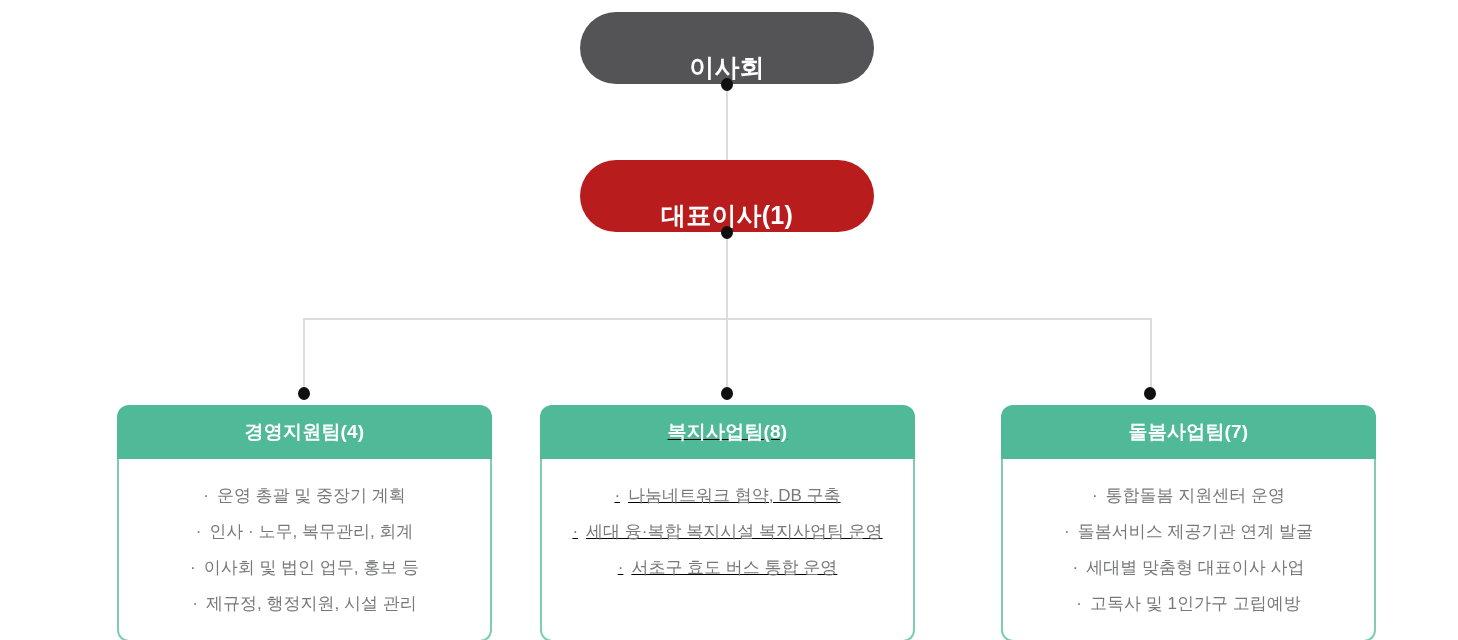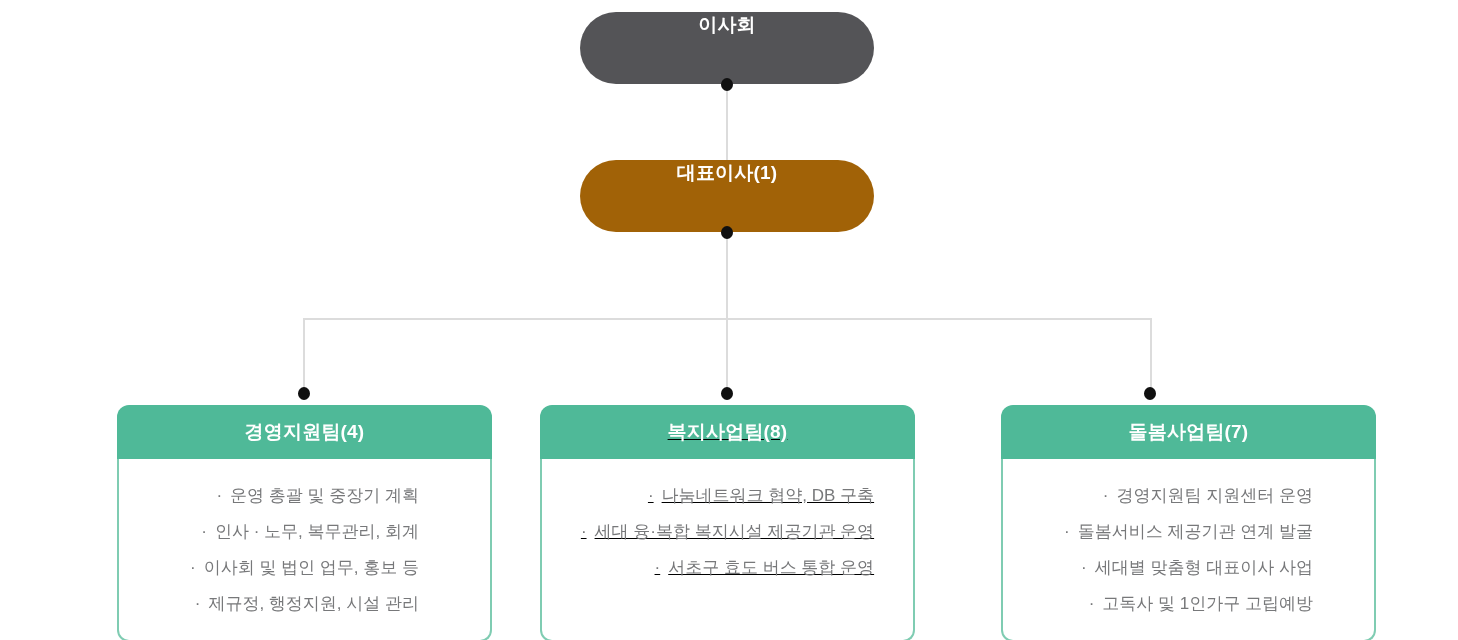--- a/index.html
+++ b/index.html
@@ -49,10 +49,10 @@
     height: 72px;
     border-radius: 36px;
     color: #ffffff;
-    font-size: 19px;
+    font-size: 25px;
     font-weight: 700;
     display: flex;
-    align-items: flex-start;
+    align-items: flex-end;
     justify-content: center;
     z-index: 3;
     letter-spacing: 0.2px;

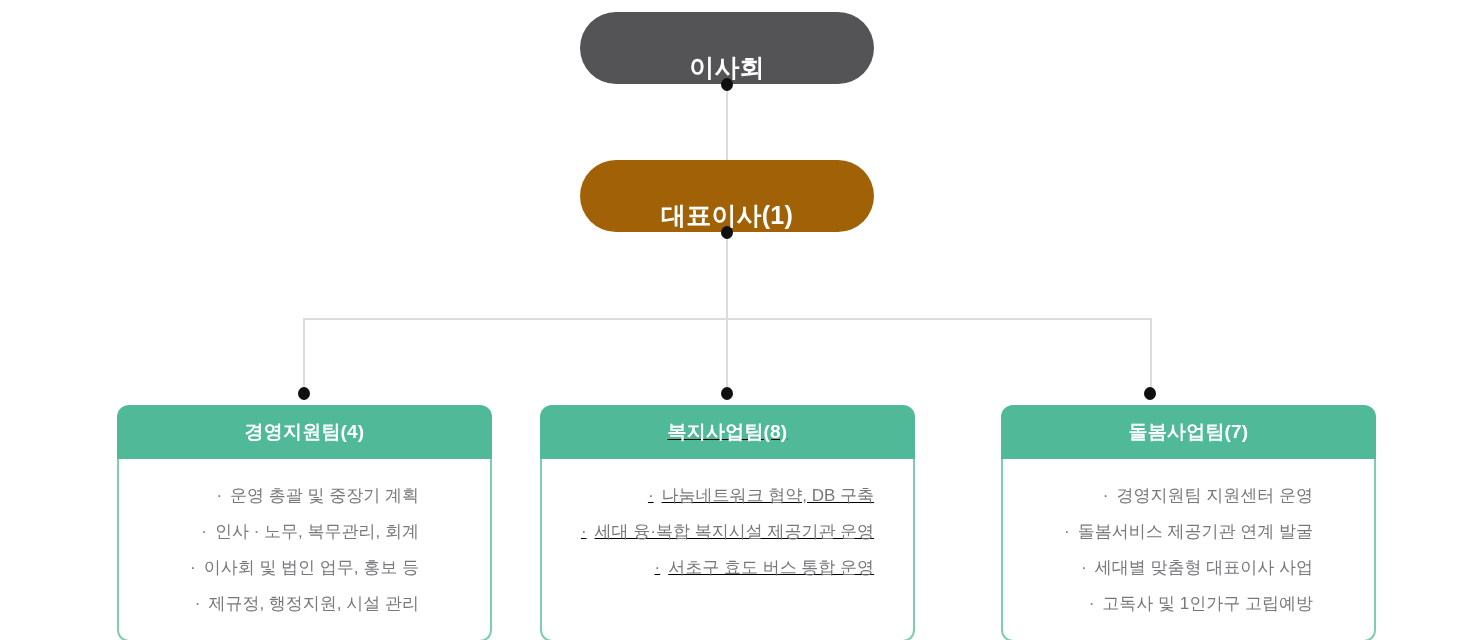--- a/index.html
+++ b/index.html
@@ -58,7 +58,7 @@
     letter-spacing: 0.2px;
   }
   #pill-board { left: 580px; top: 12px;  background: #545457; }
-  #pill-ceo   { left: 580px; top: 160px; background: #a16207; }
+  #pill-ceo   { left: 580px; top: 160px; background: #b91c1c; }
 
   
   .team-card {

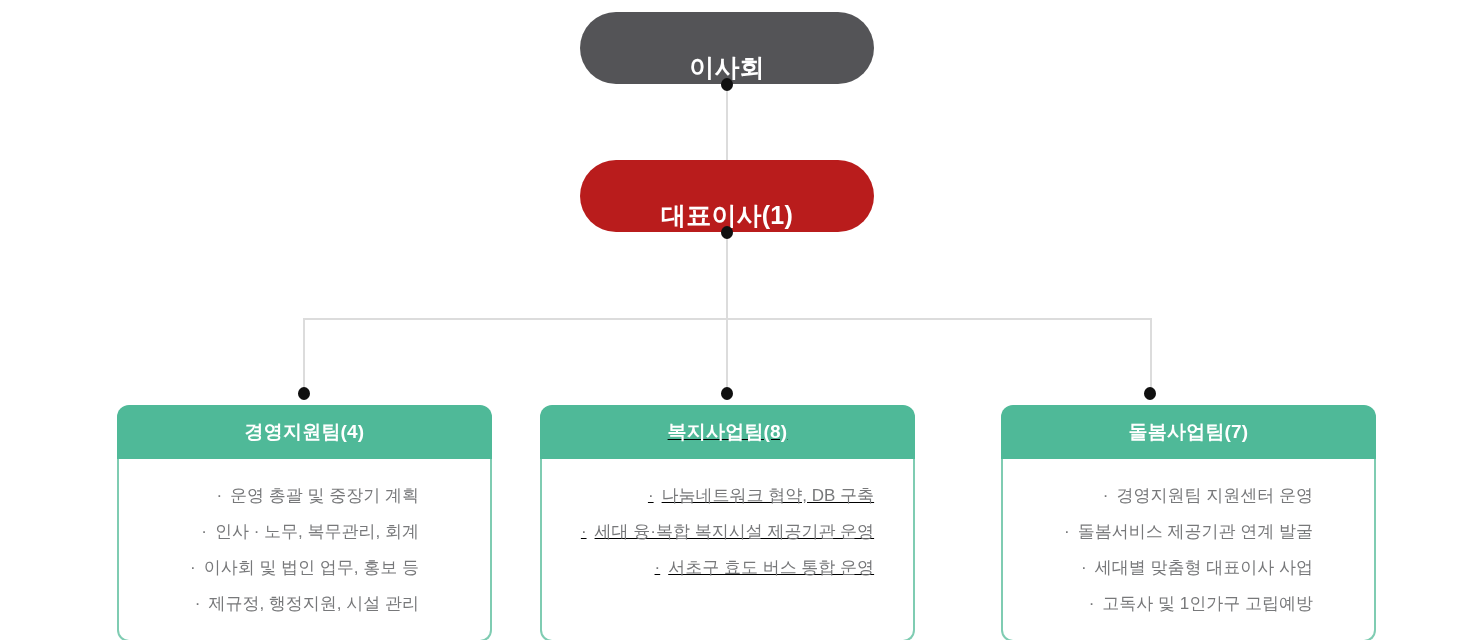--- a/index.html
+++ b/index.html
@@ -100,7 +100,7 @@
     padding-top: 19px;
   }
 
-  .duties { display: inline-block; text-align: right; }
+  .duties { display: inline-block; text-align: center; }
 
   .duty {
     height: 36px;

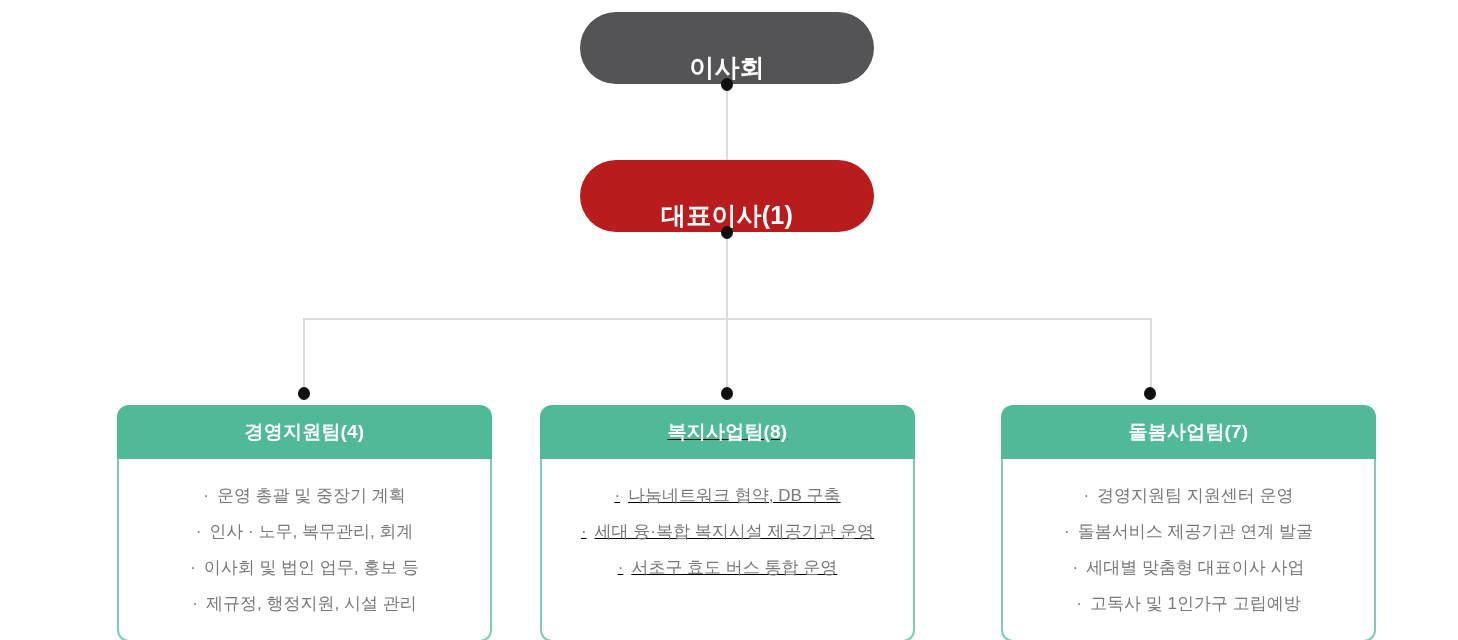--- a/index.html
+++ b/index.html
@@ -167,7 +167,7 @@
     </div>
     <div class="team-body">
       <div class="duties">
-        <div class="duty"><span class="bullet">·</span><span>경영지원팀 지원센터 운영</span></div>
+        <div class="duty"><span class="bullet">·</span><span>통합돌봄 지원센터 운영</span></div>
         <div class="duty"><span class="bullet">·</span><span>돌봄서비스 제공기관 연계 발굴</span></div>
         <div class="duty"><span class="bullet">·</span><span>세대별 맞춤형 대표이사 사업</span></div>
         <div class="duty"><span class="bullet">·</span><span>고독사 및 1인가구 고립예방</span></div>

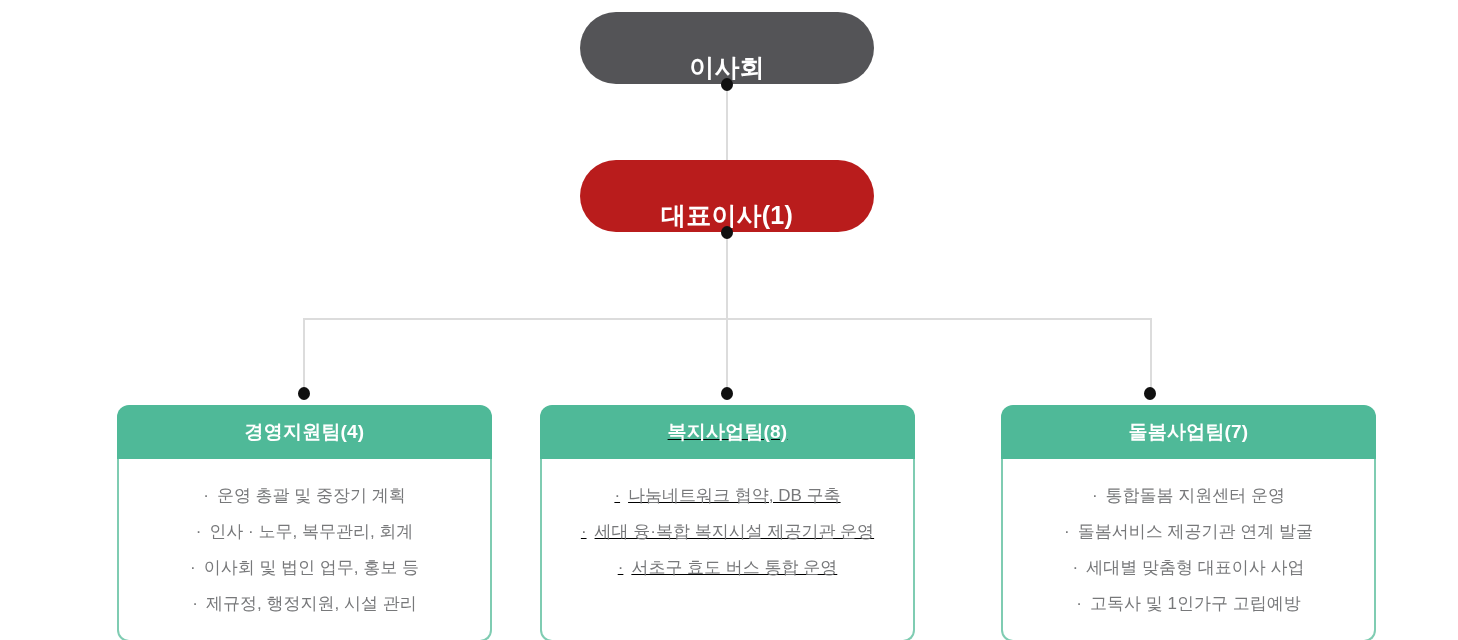--- a/index.html
+++ b/index.html
@@ -155,7 +155,7 @@
     <div class="team-body">
       <div class="duties">
         <div class="duty"><span class="bullet">·</span><span>나눔네트워크 협약, DB 구축</span></div>
-        <div class="duty"><span class="bullet">·</span><span>세대 융·복합 복지시설 제공기관 운영</span></div>
+        <div class="duty"><span class="bullet">·</span><span>세대 융·복합 복지시설 복지사업팀 운영</span></div>
         <div class="duty"><span class="bullet">·</span><span>서초구 효도 버스 통합 운영</span></div>
       </div>
     </div>

